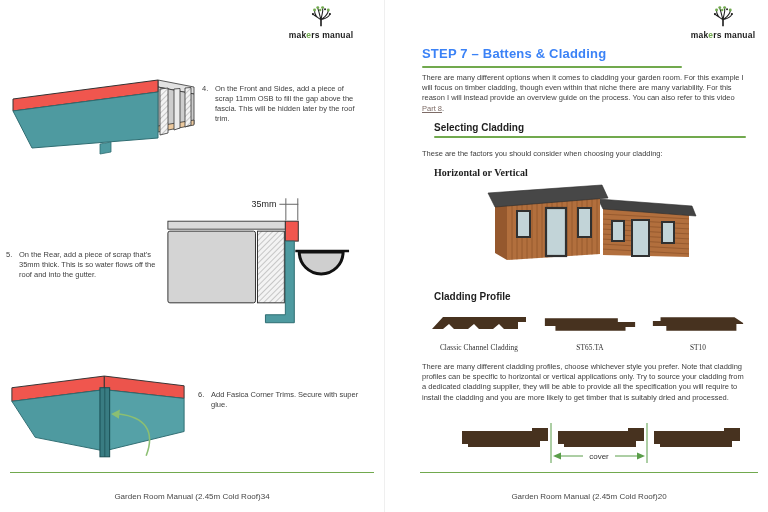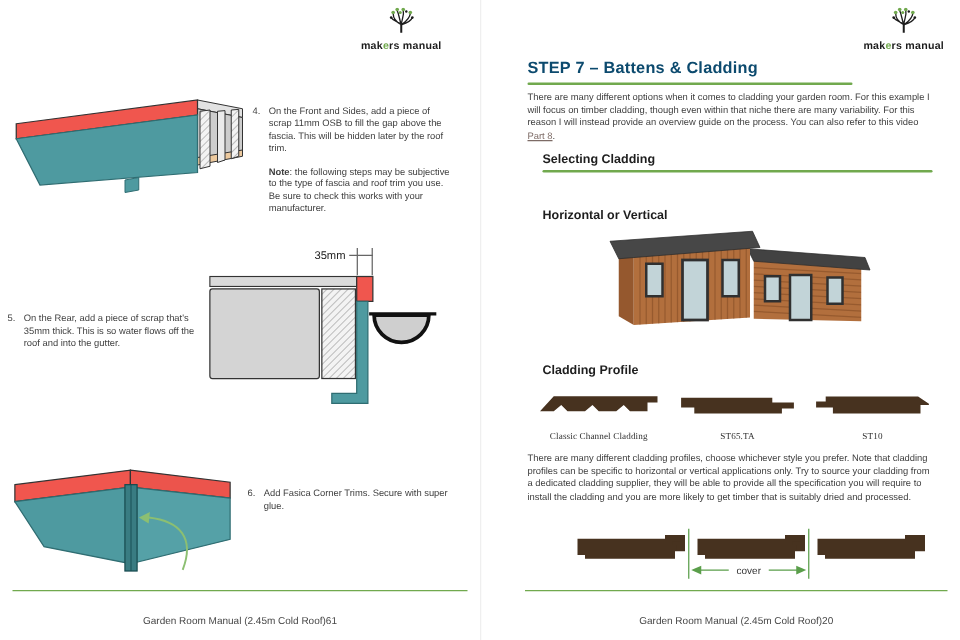--- a/index.html
+++ b/index.html
@@ -16,7 +16,7 @@
   .step .num{flex:0 0 9px;}
   .note{display:block;margin-top:9px;}
   .body{font-size:7.5px;line-height:1.36;color:#3e3e3e;}
-  .h1{font-size:13px;font-weight:bold;color:#0c4a6e;letter-spacing:.2px;text-align:right;}
+  .h1{font-size:13px;font-weight:bold;color:#3b82f6;letter-spacing:.2px;text-align:right;}
   .h2{font-size:10px;font-weight:bold;color:#1e1e1e;}
   .rule{height:2px;background:#71a94e;border-radius:1px;}
   .link{color:#7d6b66;text-decoration:underline;cursor:pointer;}

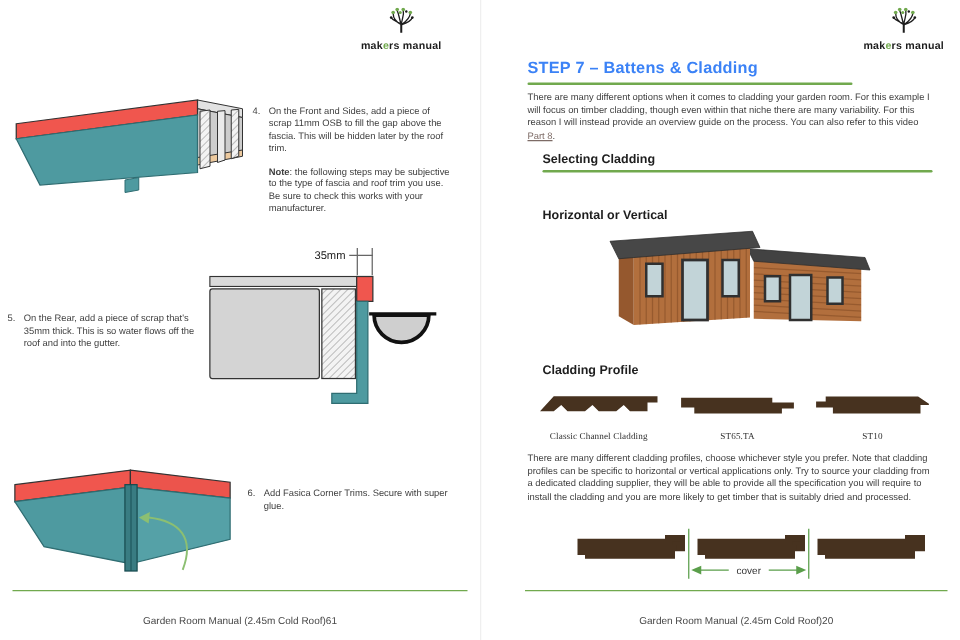--- a/index.html
+++ b/index.html
@@ -72,7 +72,6 @@
     <span class="num">4.</span>
     <span class="txt">
       <span>On the Front and Sides, add a piece of scrap 11mm OSB to fill the gap above the fascia. This will be hidden later by the roof trim.</span>
-      <span class="note"><b>Note</b><span>: the following steps may be subjective to the type of fascia and roof trim you use. Be sure to check this works with your manufacturer.</span></span>
     </span>
   </div>
 

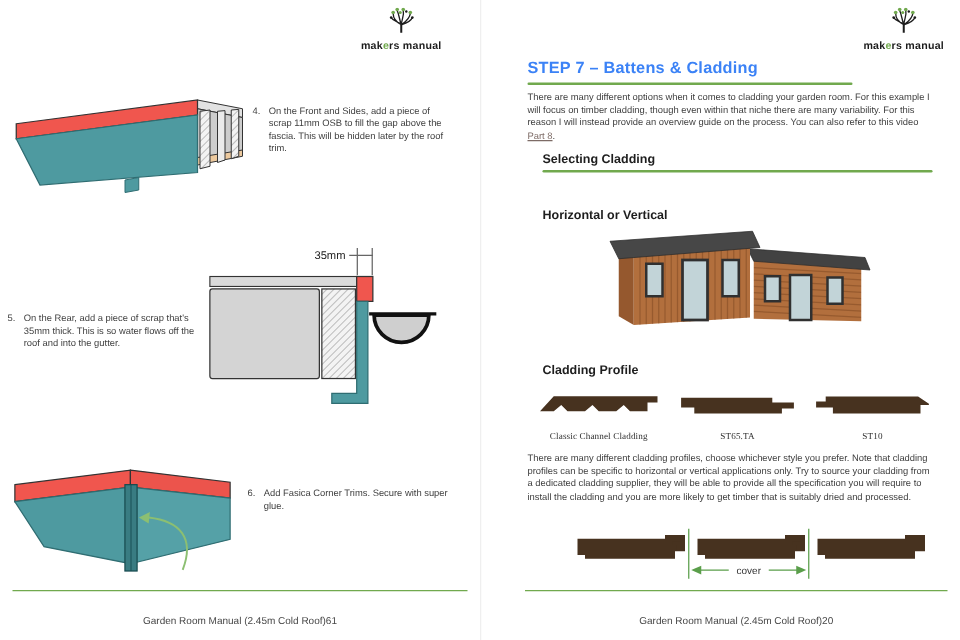--- a/index.html
+++ b/index.html
@@ -147,6 +147,7 @@
   <div class="abs h2" style="left:434px;top:122px;">Selecting Cladding</div>
   <div class="abs rule" style="left:434px;top:136px;width:312px;"></div>
 
+  <div class="abs body" style="left:422px;top:149px;width:324px;">These are the factors you should consider when choosing your cladding:</div>
 
   <div class="abs h2" style="left:434px;top:167px;">Horizontal or Vertical</div>
 

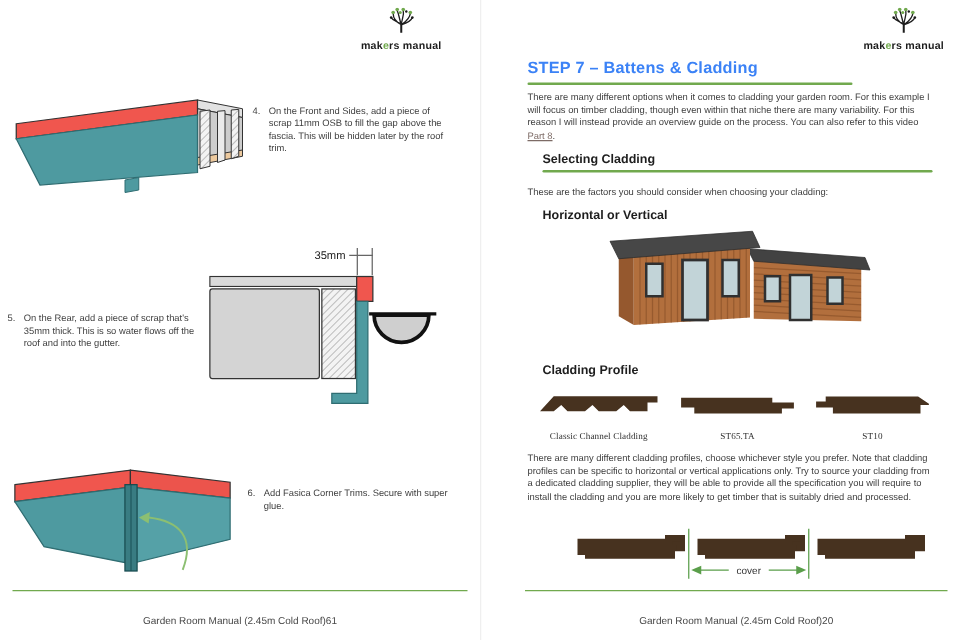--- a/index.html
+++ b/index.html
@@ -149,7 +149,7 @@
 
   <div class="abs body" style="left:422px;top:149px;width:324px;">These are the factors you should consider when choosing your cladding:</div>
 
-  <div class="abs h2" style="left:434px;top:167px;">Horizontal or Vertical</div>
+  <div class="abs h2" style="left:434px;top:167px;font-family:Liberation Serif, serif;">Horizontal or Vertical</div>
 
   <svg class="abs" style="left:486px;top:178px;" width="212" height="84" viewBox="0 0 212 84">
     <defs>

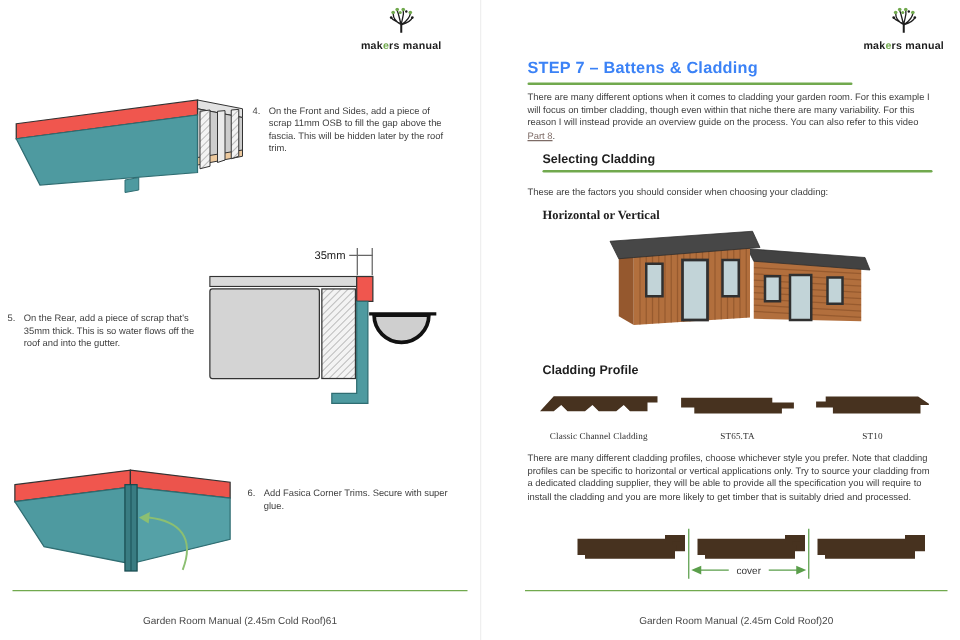--- a/index.html
+++ b/index.html
@@ -118,7 +118,7 @@
 
   <div class="abs footer" style="left:10px;top:472px;width:364px;">
     <span>Garden Room Manual (2.45m Cold Roof)</span>
-    <span>61</span>
+    <span>34</span>
   </div>
 
   <div class="abs logo" style="left:686px;top:6px;">

